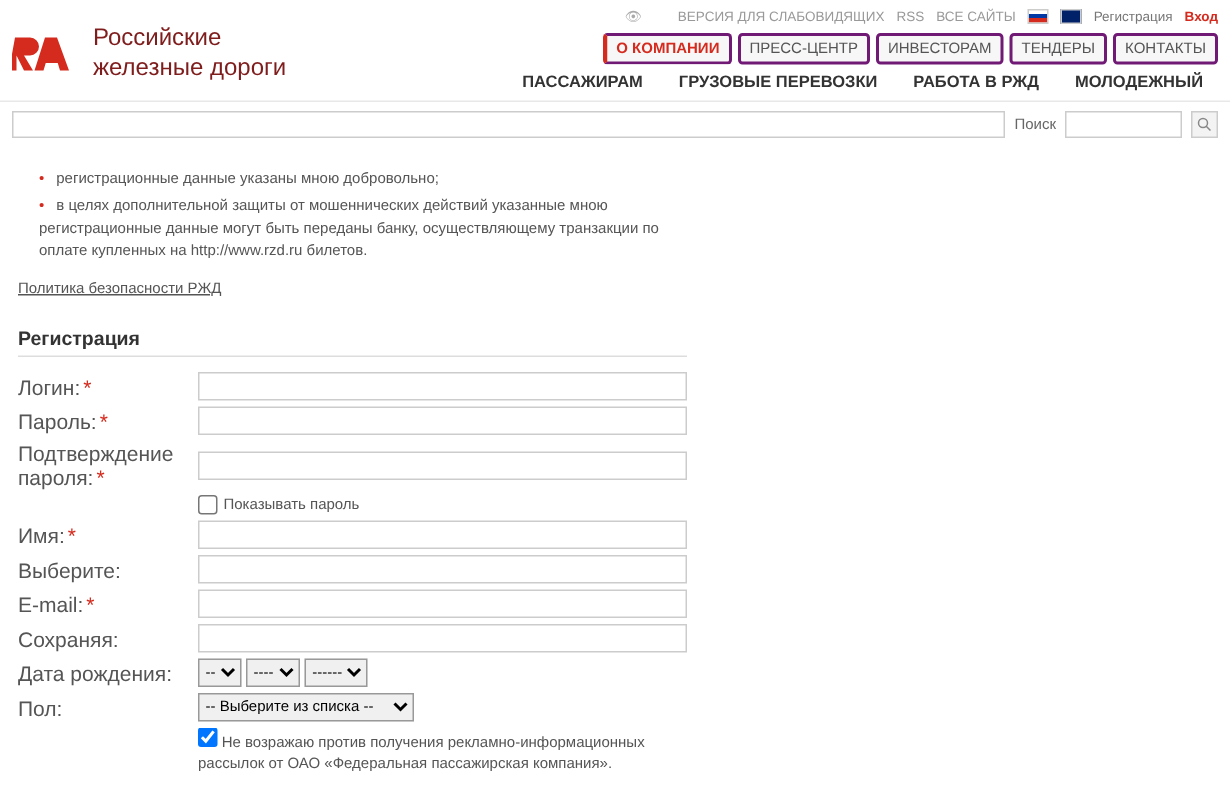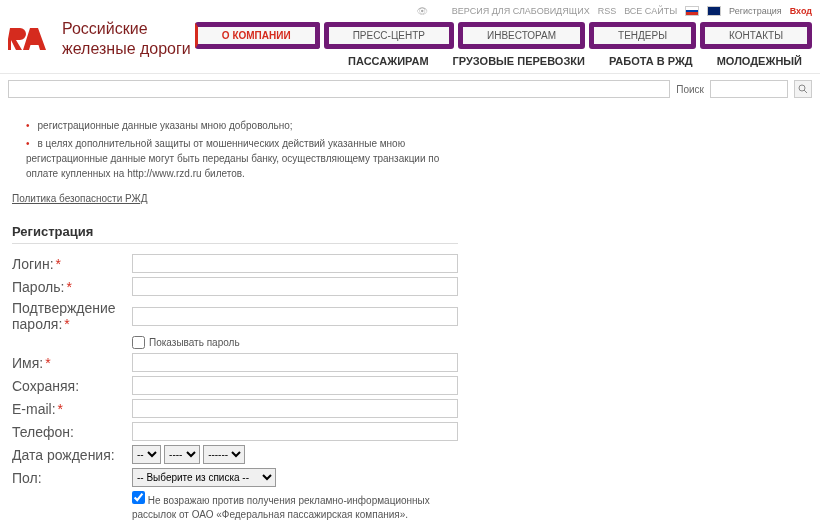--- a/index.html
+++ b/index.html
@@ -18,7 +18,7 @@
 .reg-link { color: #777 !important; }
 .login-link { color: #d52b1e !important; font-weight: bold; }
 .nav-row { display: flex; justify-content: flex-end; gap: 4px; margin: 2px 0; }
-.nav-btn { border: 5px solid #701a75; border-radius: 3px; padding: 3px 24px; font-size: 10px; color: #555; background: #f7f7f7; cursor: pointer; }
+.nav-btn { border: 2px solid #701a75; border-radius: 3px; padding: 3px 6px; font-size: 10px; color: #555; background: #f7f7f7; cursor: pointer; }
 .nav-btn.active { border-left: 3px solid #d52b1e; color: #d52b1e; font-weight: bold; }
 .nav-row2 .nav-btn2 { border: none; background: none; font-size: 11px; font-weight: bold; color: #333; padding: 4px 10px; cursor: pointer; }
 .search-row { display: flex; align-items: center; gap: 6px; padding: 6px 8px; border-top: 1px solid #e8e8e8; }

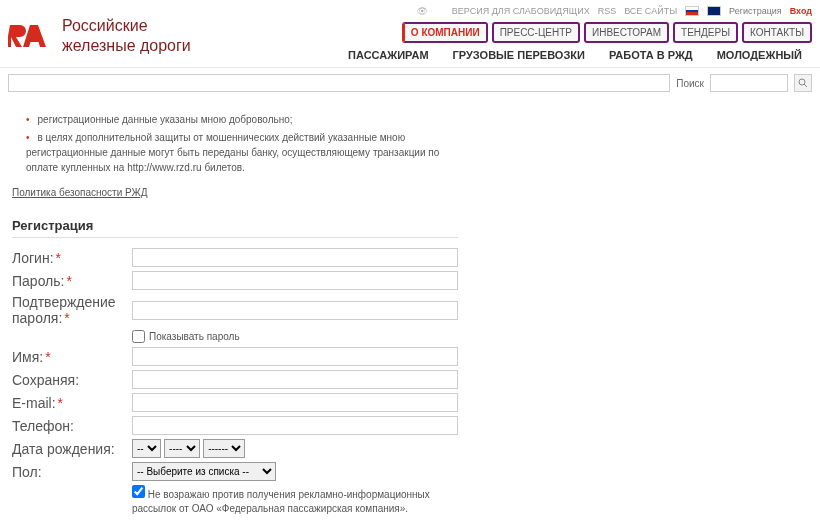--- a/index.html
+++ b/index.html
@@ -128,7 +128,7 @@
     <input class="form-input" style="">
   </div>
   <div class="form-row">
-    <div class="form-label"><span>Сохраняя:</span></div>
+    <div class="form-label"><span>Выберите:</span></div>
     <input class="form-input" style="">
   </div>
   <div class="form-row">

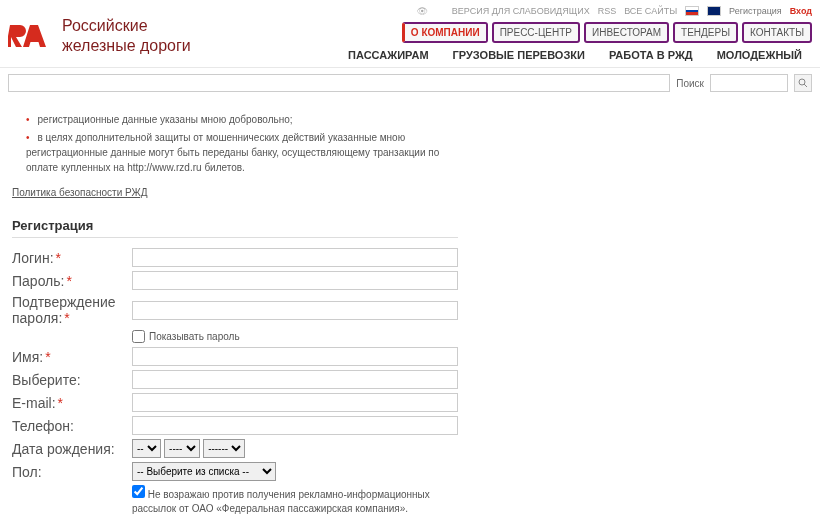--- a/index.html
+++ b/index.html
@@ -136,7 +136,7 @@
     <input class="form-input" style="">
   </div>
   <div class="form-row">
-    <div class="form-label"><span>Телефон:</span></div>
+    <div class="form-label"><span>Сохраняя:</span></div>
     <input class="form-input" style="">
   </div>
   <div class="form-row date-row">

